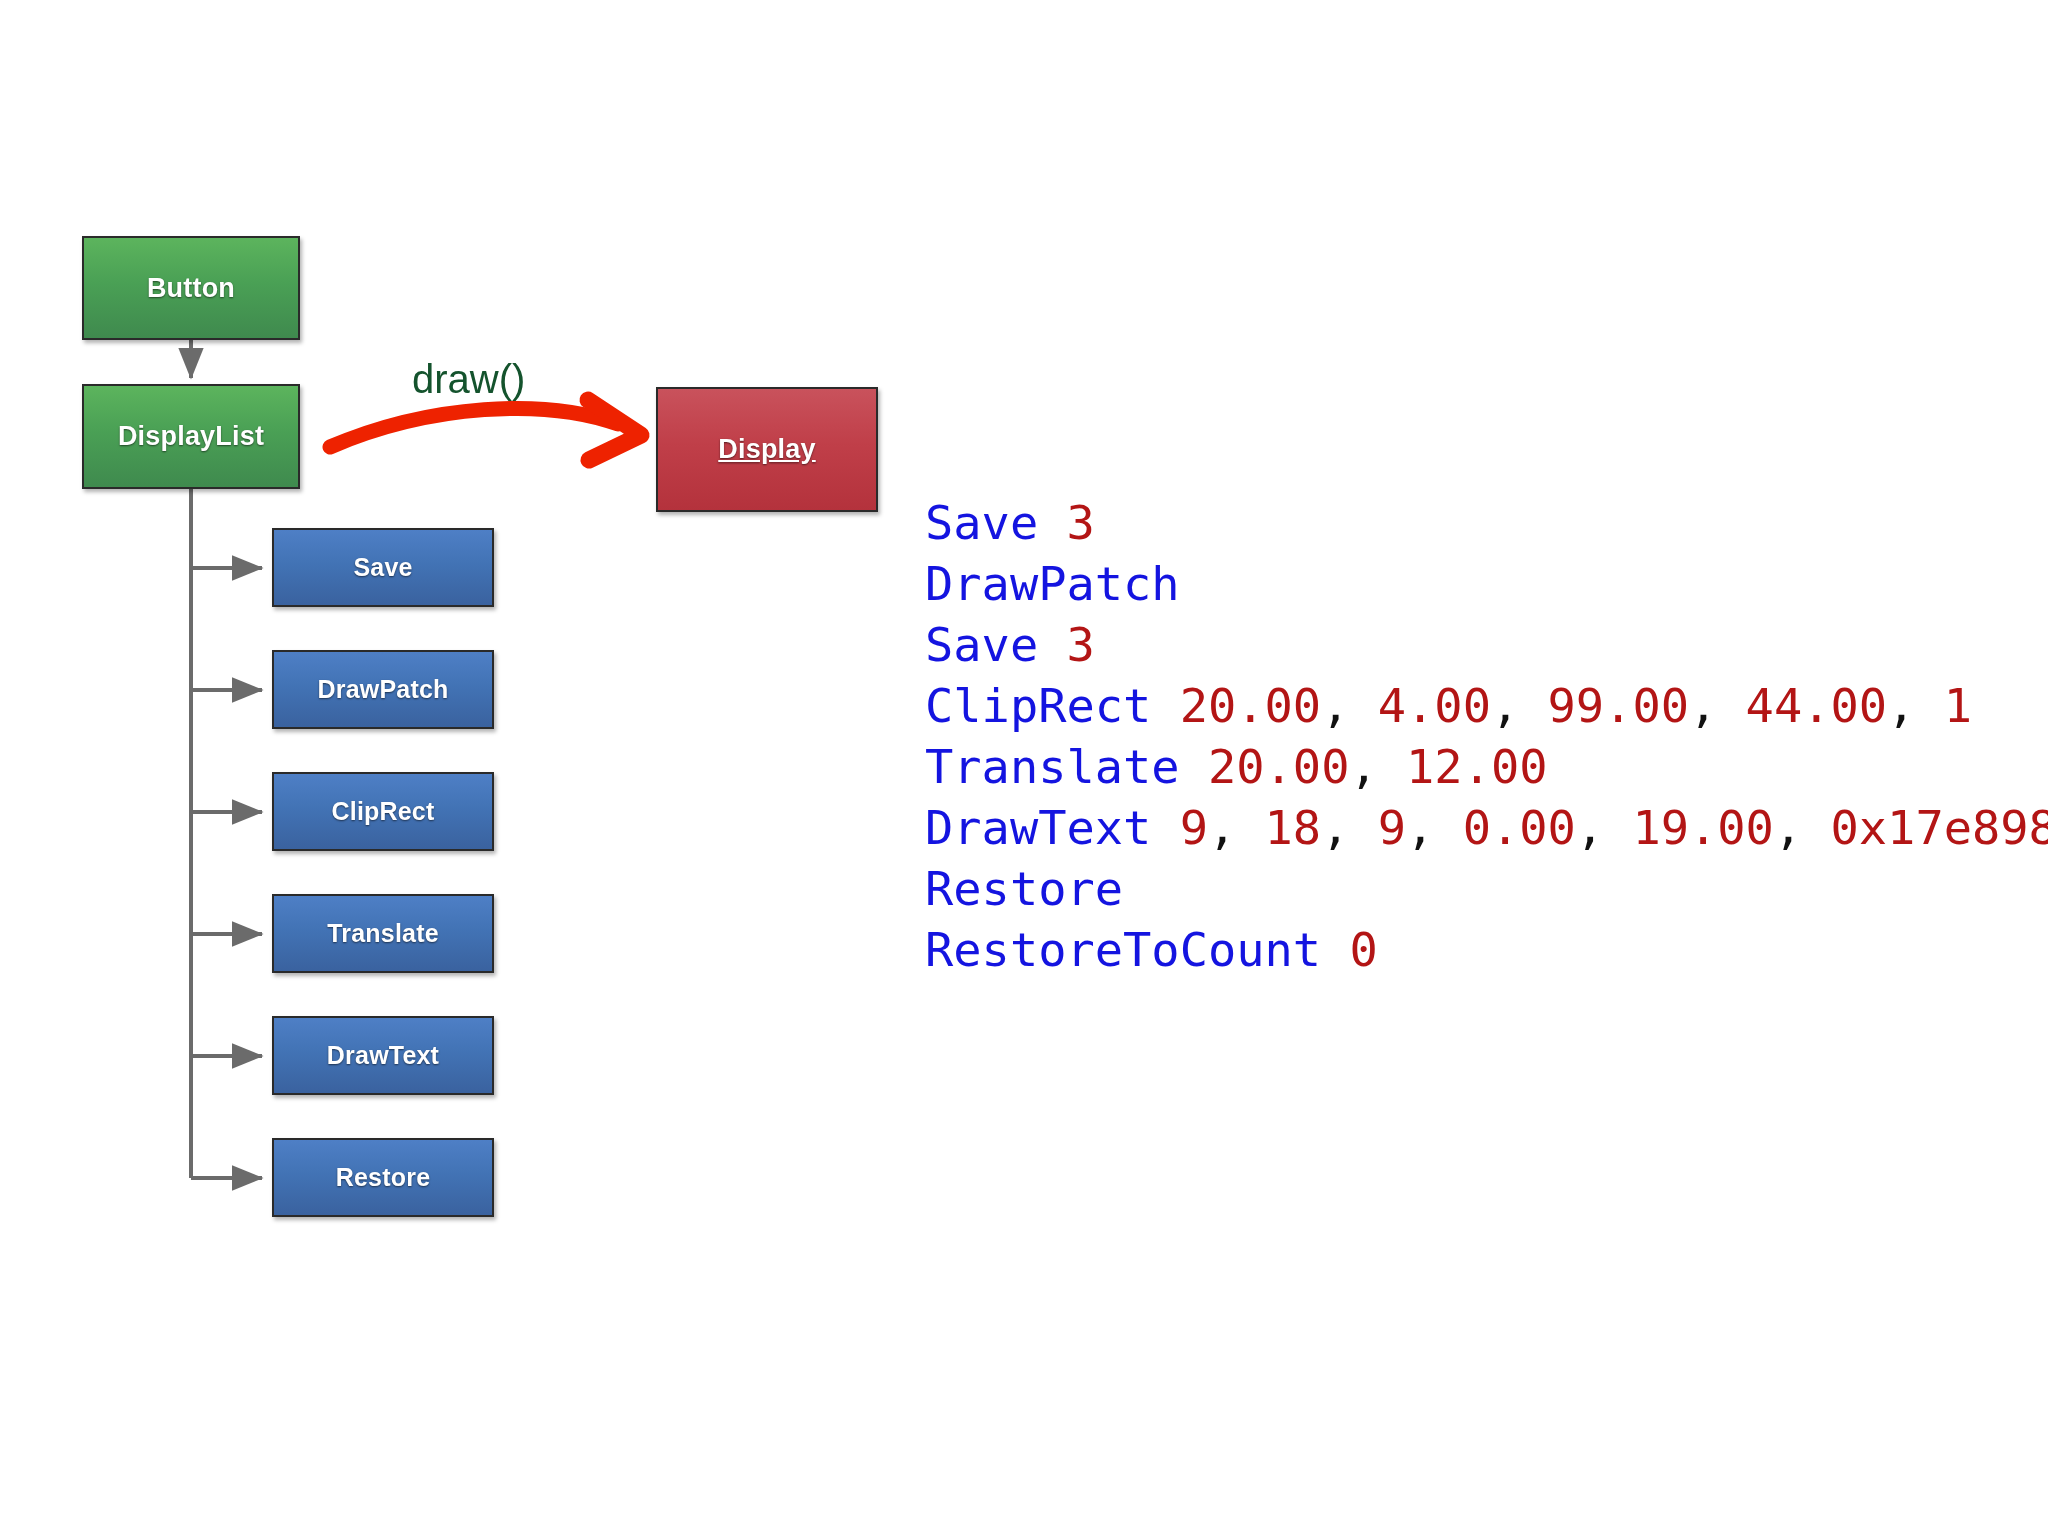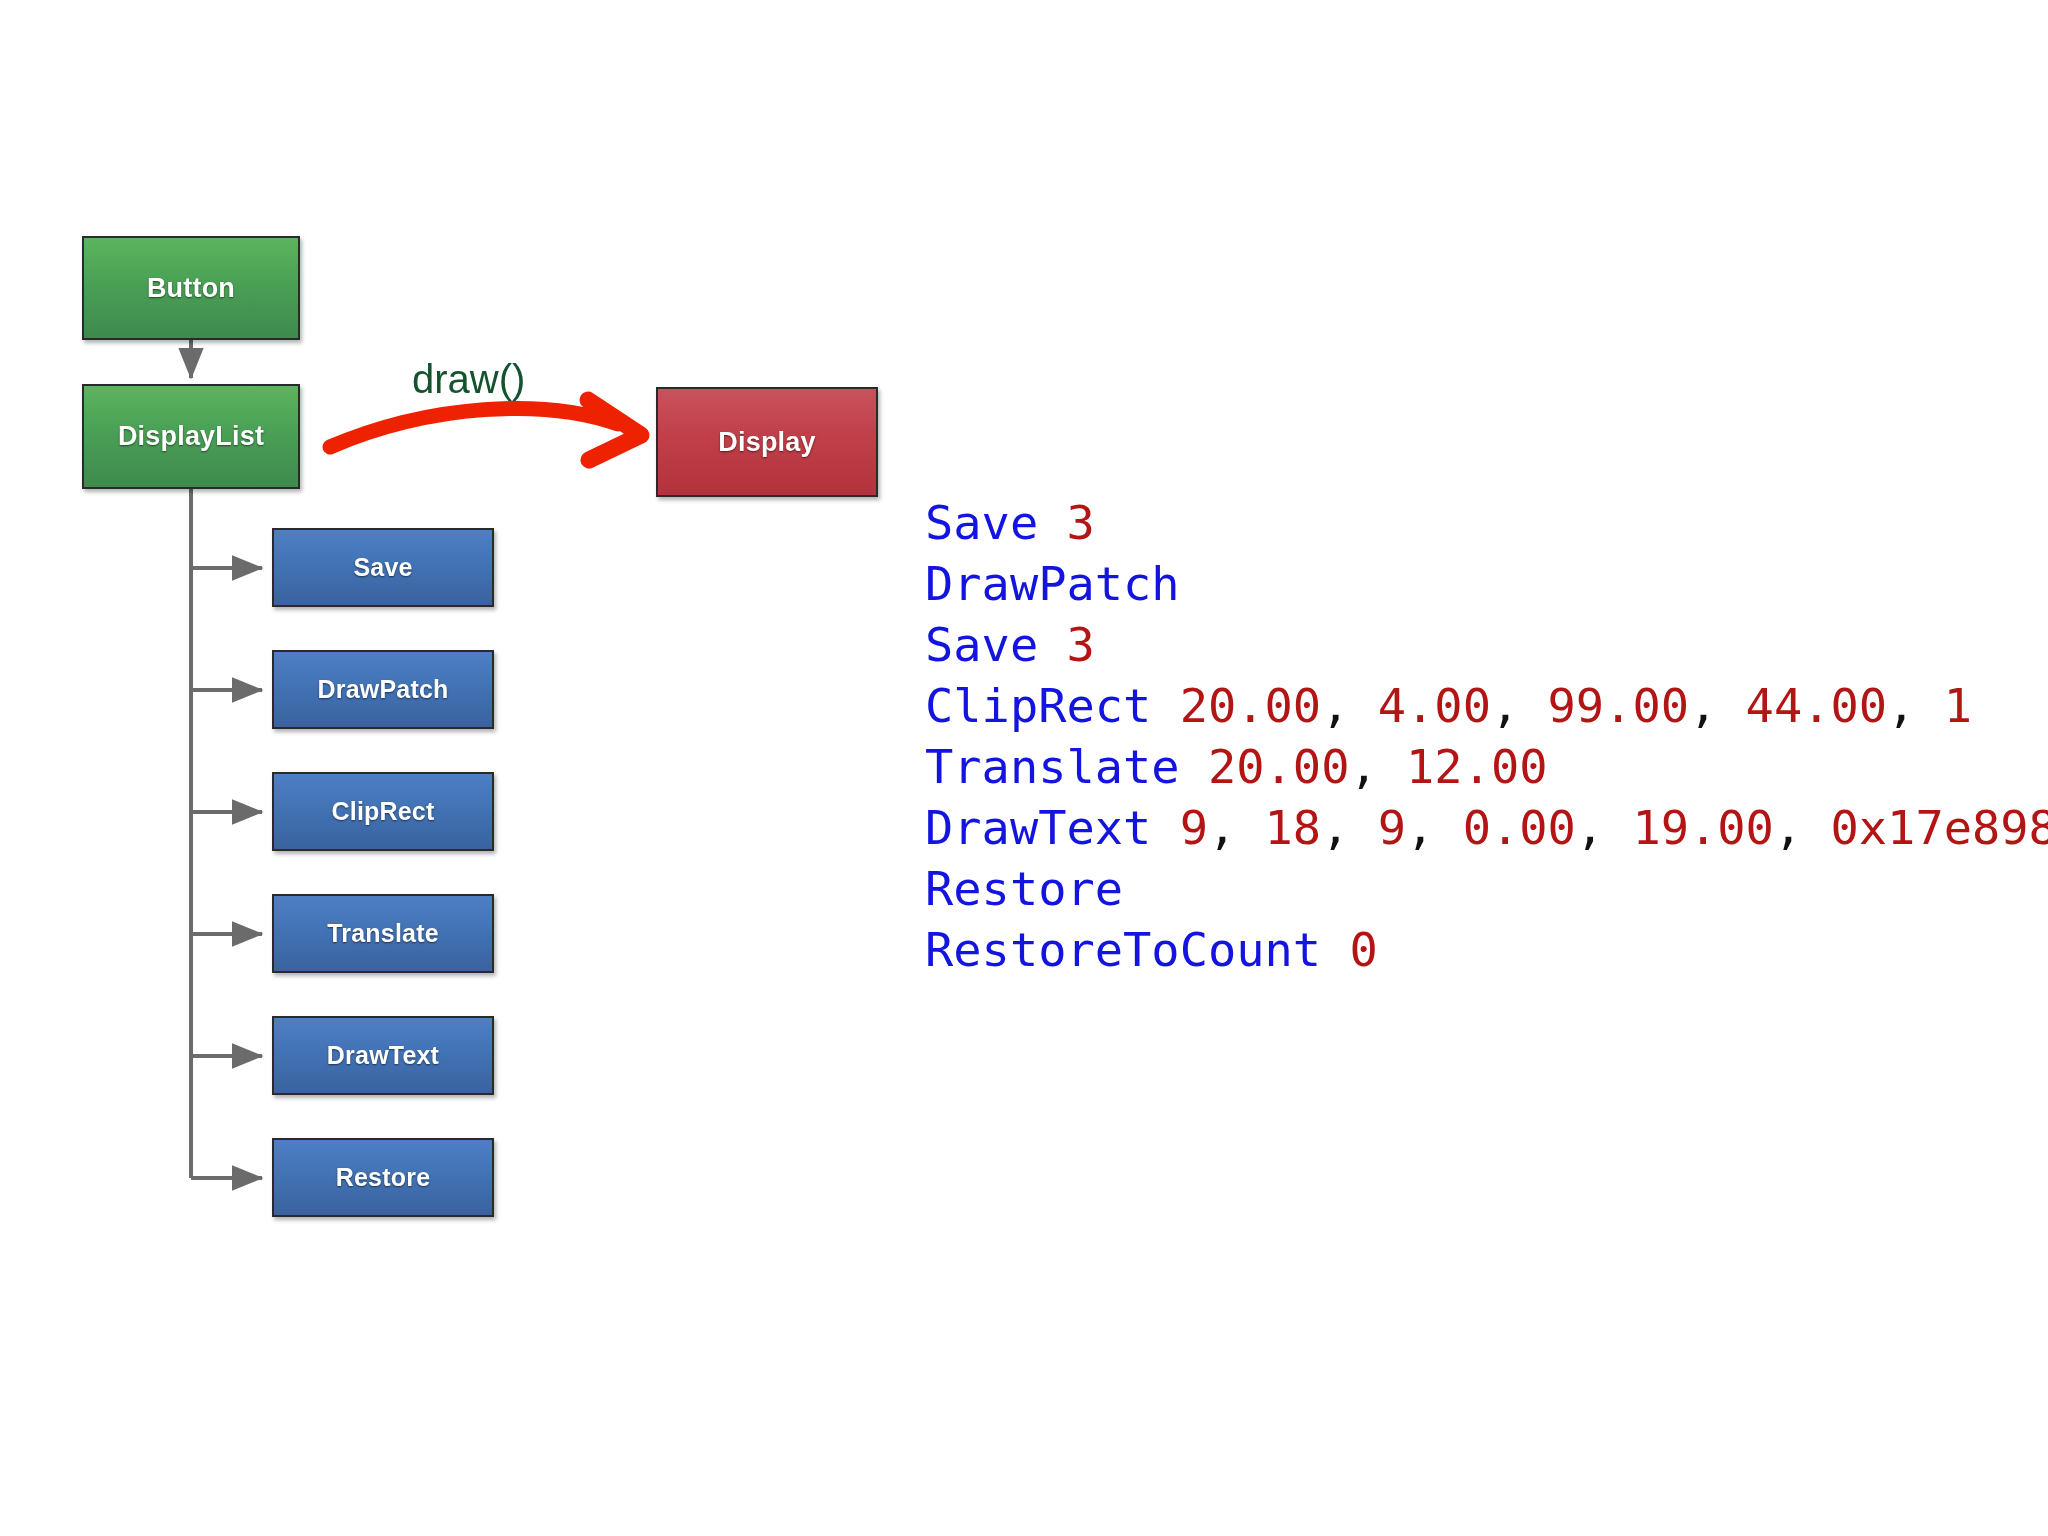--- a/index.html
+++ b/index.html
@@ -49,7 +49,7 @@
 
   #node-button     { left: 82px;  top: 236px;  width: 218px; height: 104px; font-size: 27px; }
   #node-displaylist{ left: 82px;  top: 384px;  width: 218px; height: 105px; font-size: 27px; }
-  #node-display    { left: 656px; top: 387px;  width: 222px; height: 110px; font-size: 27px; }
+  #node-display    { left: 656px; top: 387px;  width: 222px; height: 125px; font-size: 27px; text-decoration: underline; }
 
   .node-op { left: 272px; width: 222px; height: 79px; font-size: 25px; }
   #node-op-0 { top: 528px; }

